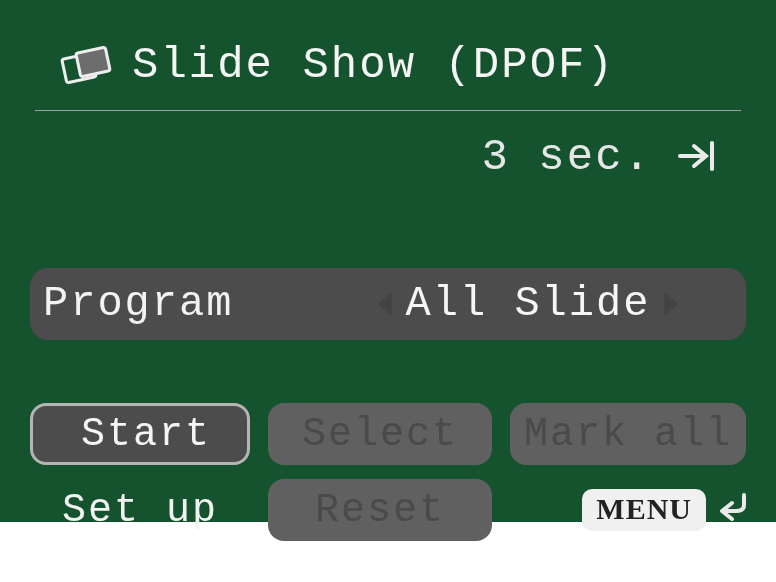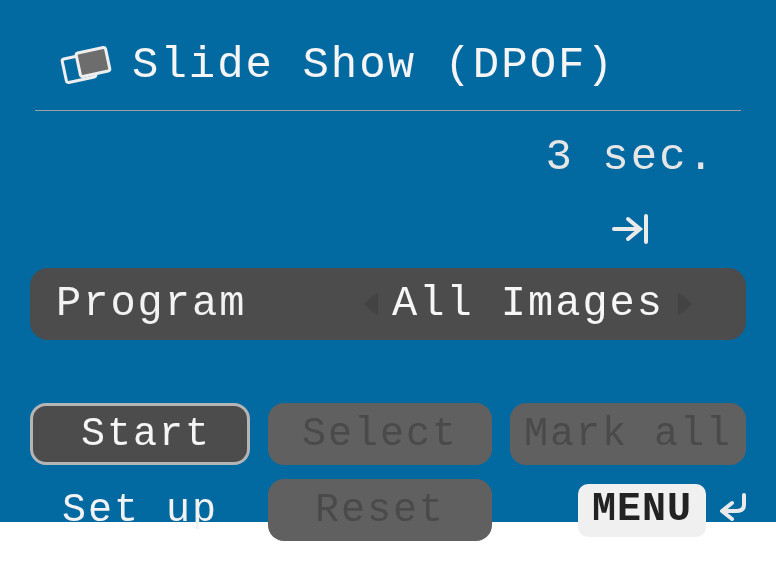--- a/index.html
+++ b/index.html
@@ -11,7 +11,7 @@
   }
   .screen {
     width: 776px; height: 522px;
-    background: #0369a1;
+    background: #14532d;
     position: relative;
     color: #f2f2f2;
   }

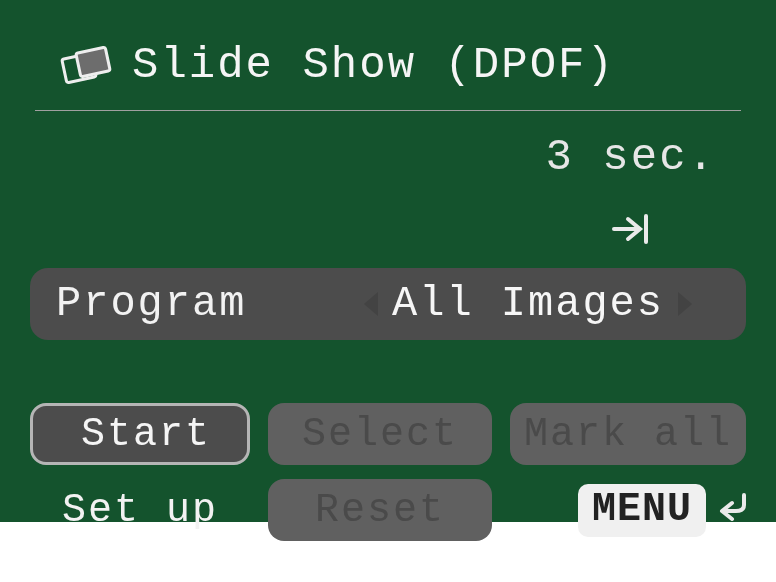--- a/index.html
+++ b/index.html
@@ -45,7 +45,6 @@
     font-size: 44px;
     color: #e6e6e6;
     letter-spacing: 2px;
-    flex-direction: column;
   }
   .time-row .arrow-icon {
     font-size: 40px;

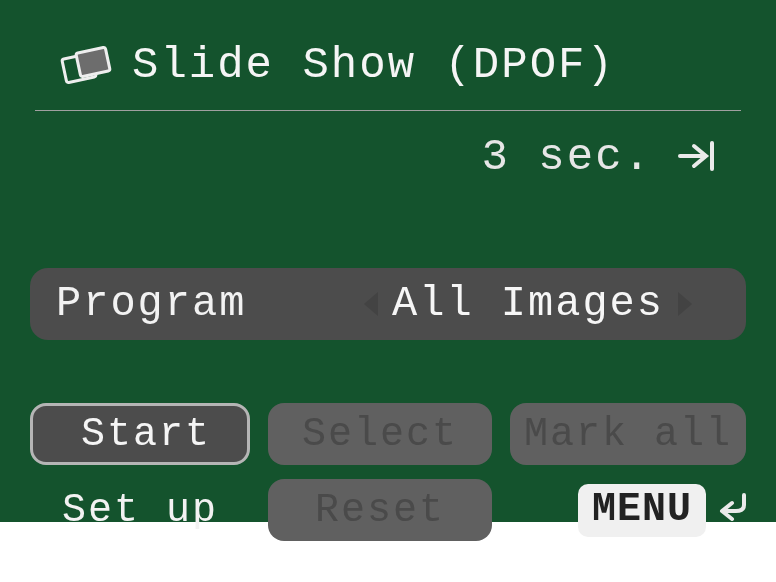--- a/index.html
+++ b/index.html
@@ -61,7 +61,7 @@
     border-radius: 18px;
     display: flex;
     align-items: center;
-    padding: 0 26px;
+    padding: 0 13px;
     font-size: 42px;
     letter-spacing: 2px;
   }

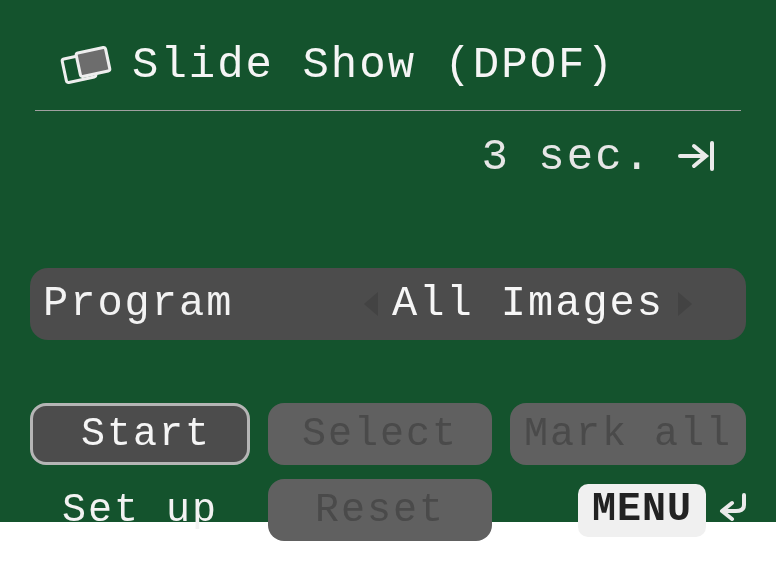--- a/index.html
+++ b/index.html
@@ -193,7 +193,7 @@
     <span class="selector-label">Program</span>
     <div class="selector-value-wrap">
       <span class="sel-arrow-left"></span>
-      <span class="selector-value">All Images</span>
+      <span class="selector-value">All Slide</span>
       <span class="sel-arrow-right"></span>
     </div>
   </div>

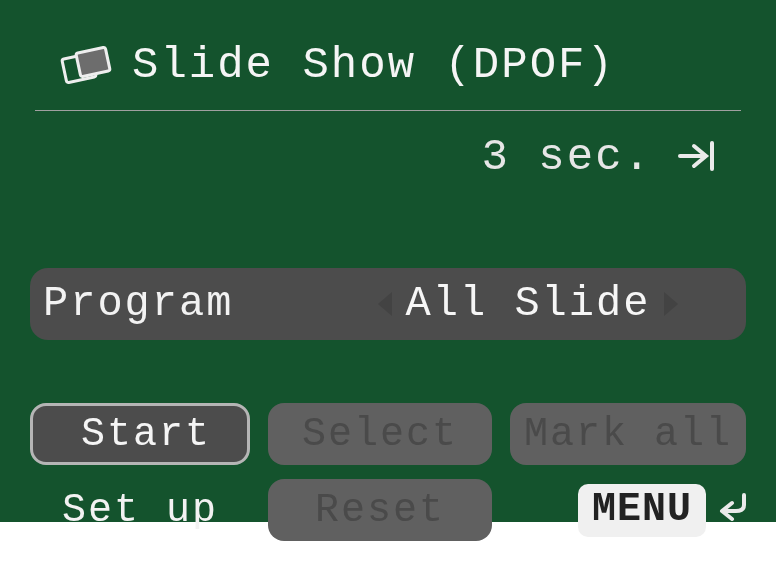--- a/index.html
+++ b/index.html
@@ -147,9 +147,9 @@
     color: #222;
     border-radius: 10px;
     padding: 3px 14px 5px 14px;
-    font-family: Liberation Mono, monospace;
+    font-family: Liberation Serif, serif;
     font-weight: bold;
-    font-size: 40px;
+    font-size: 30px;
     letter-spacing: 1px;
   }
   .back-icon {

